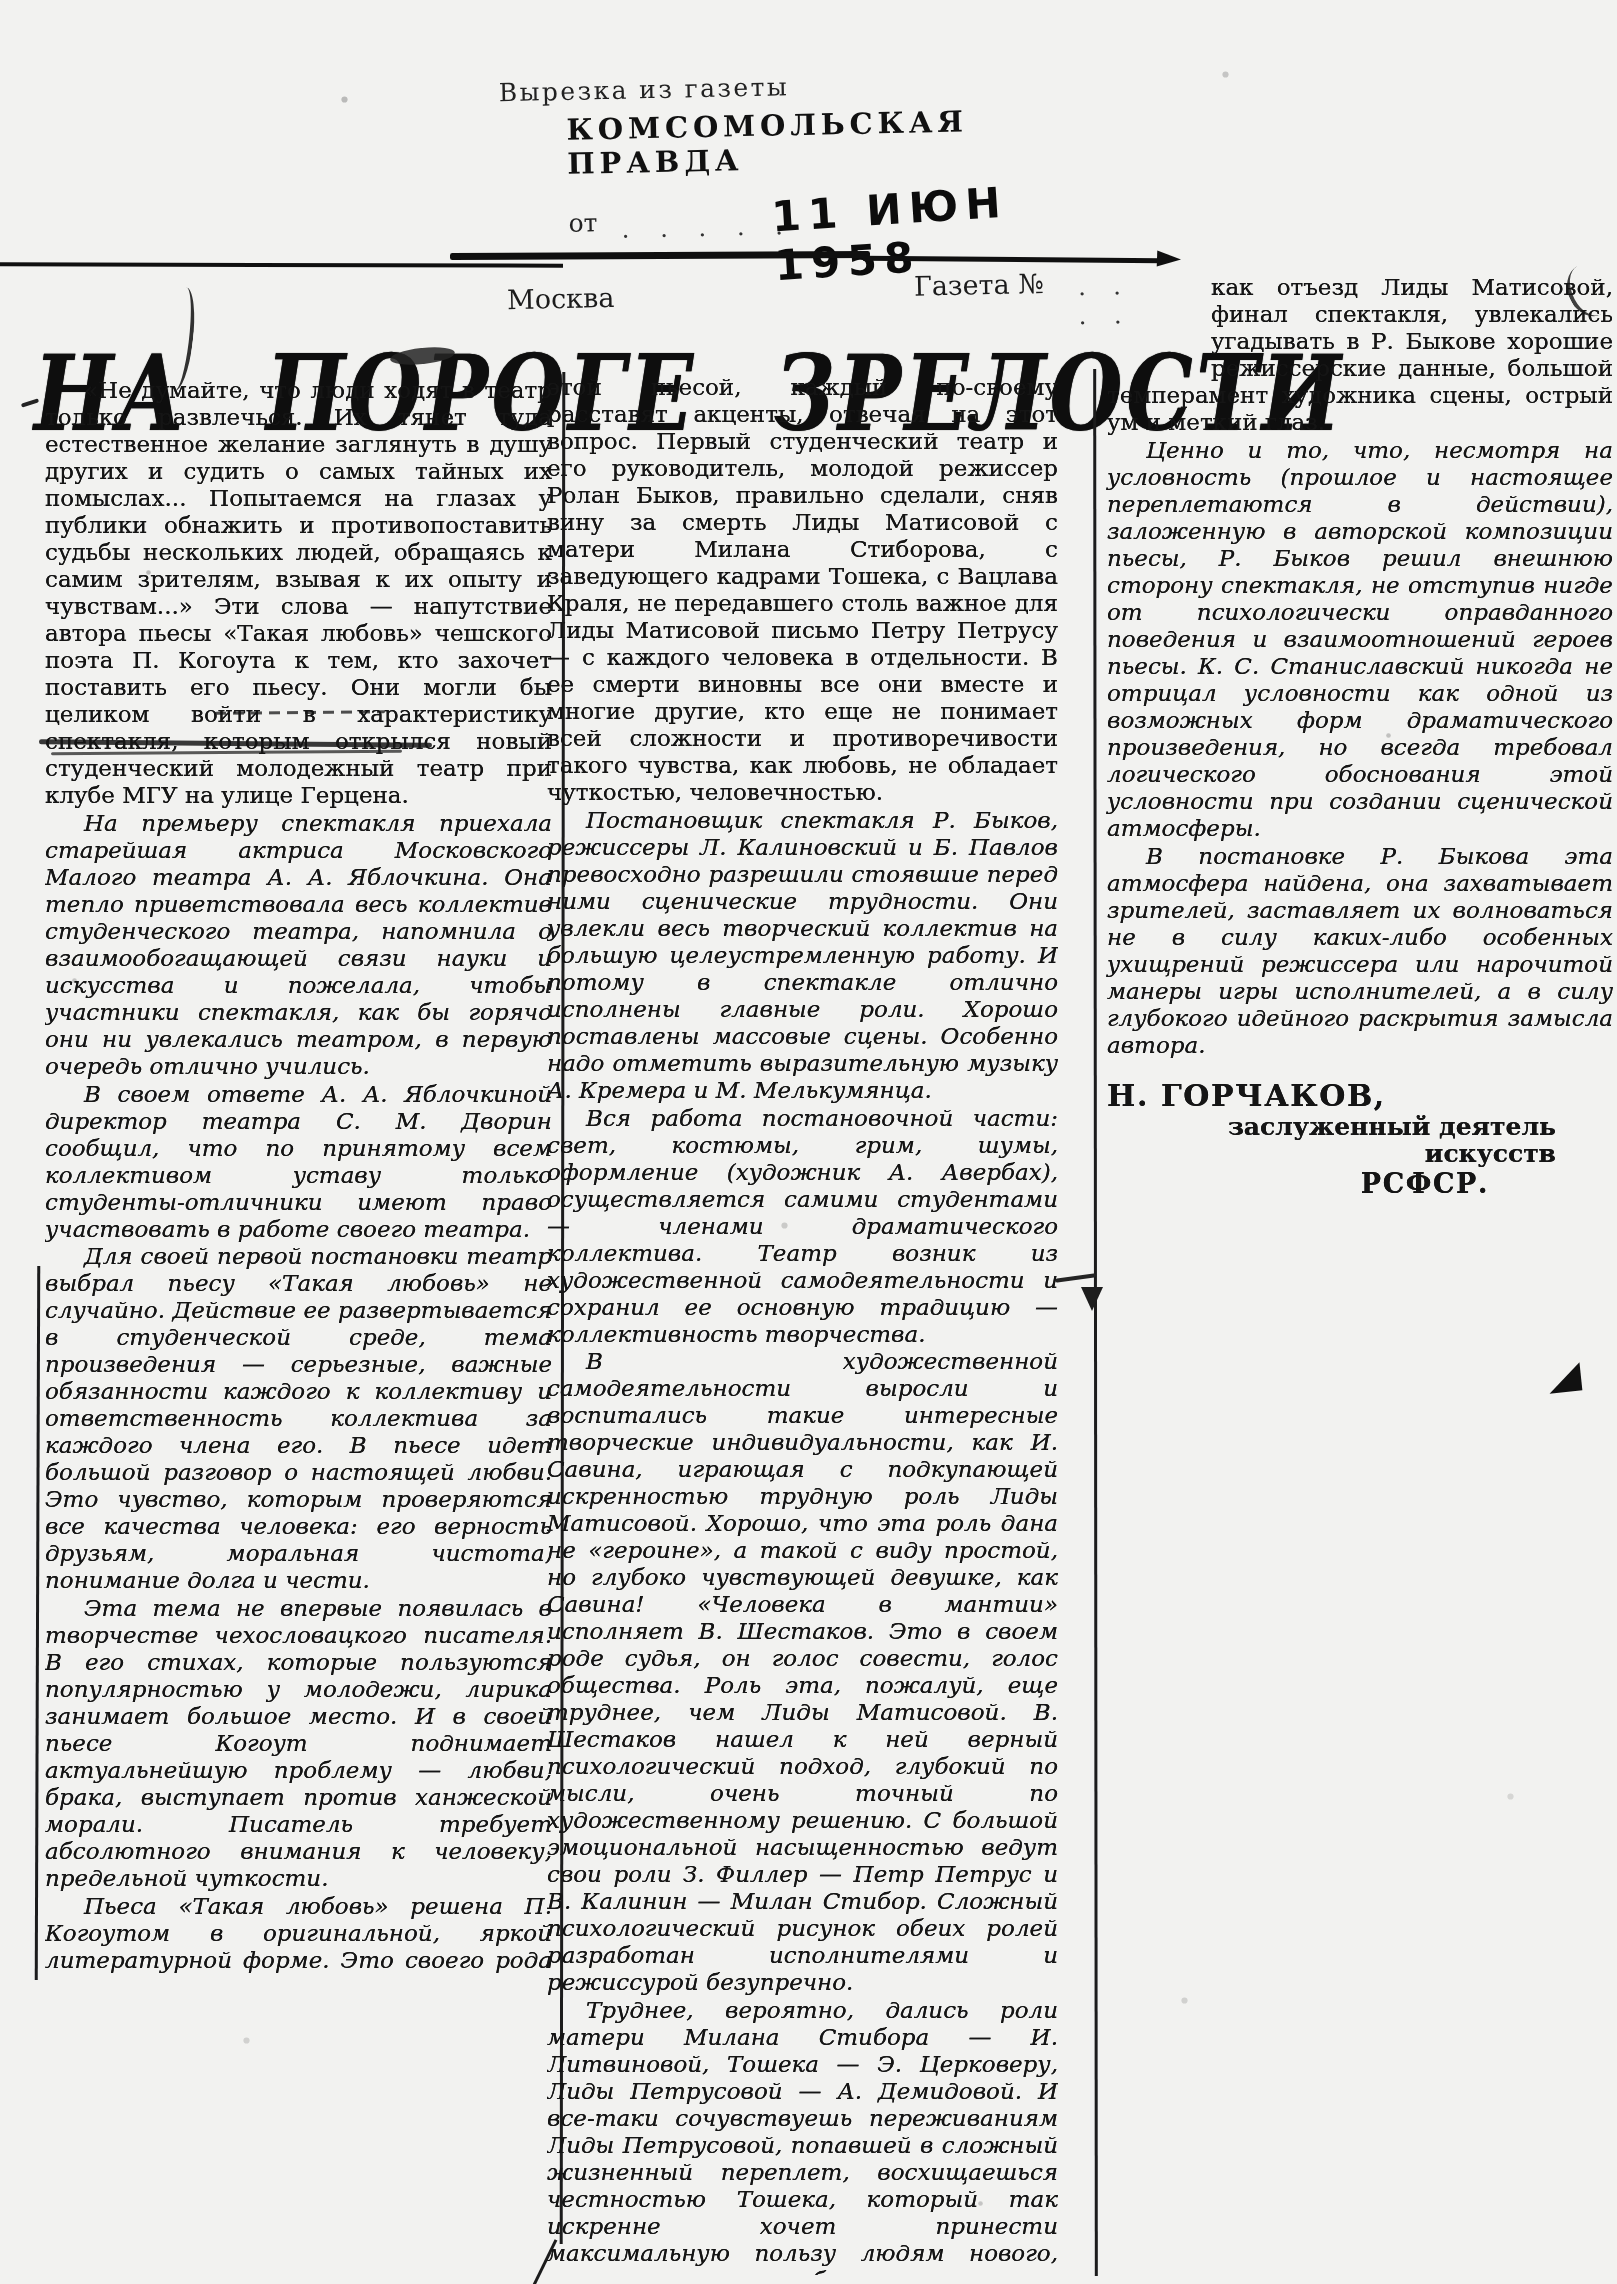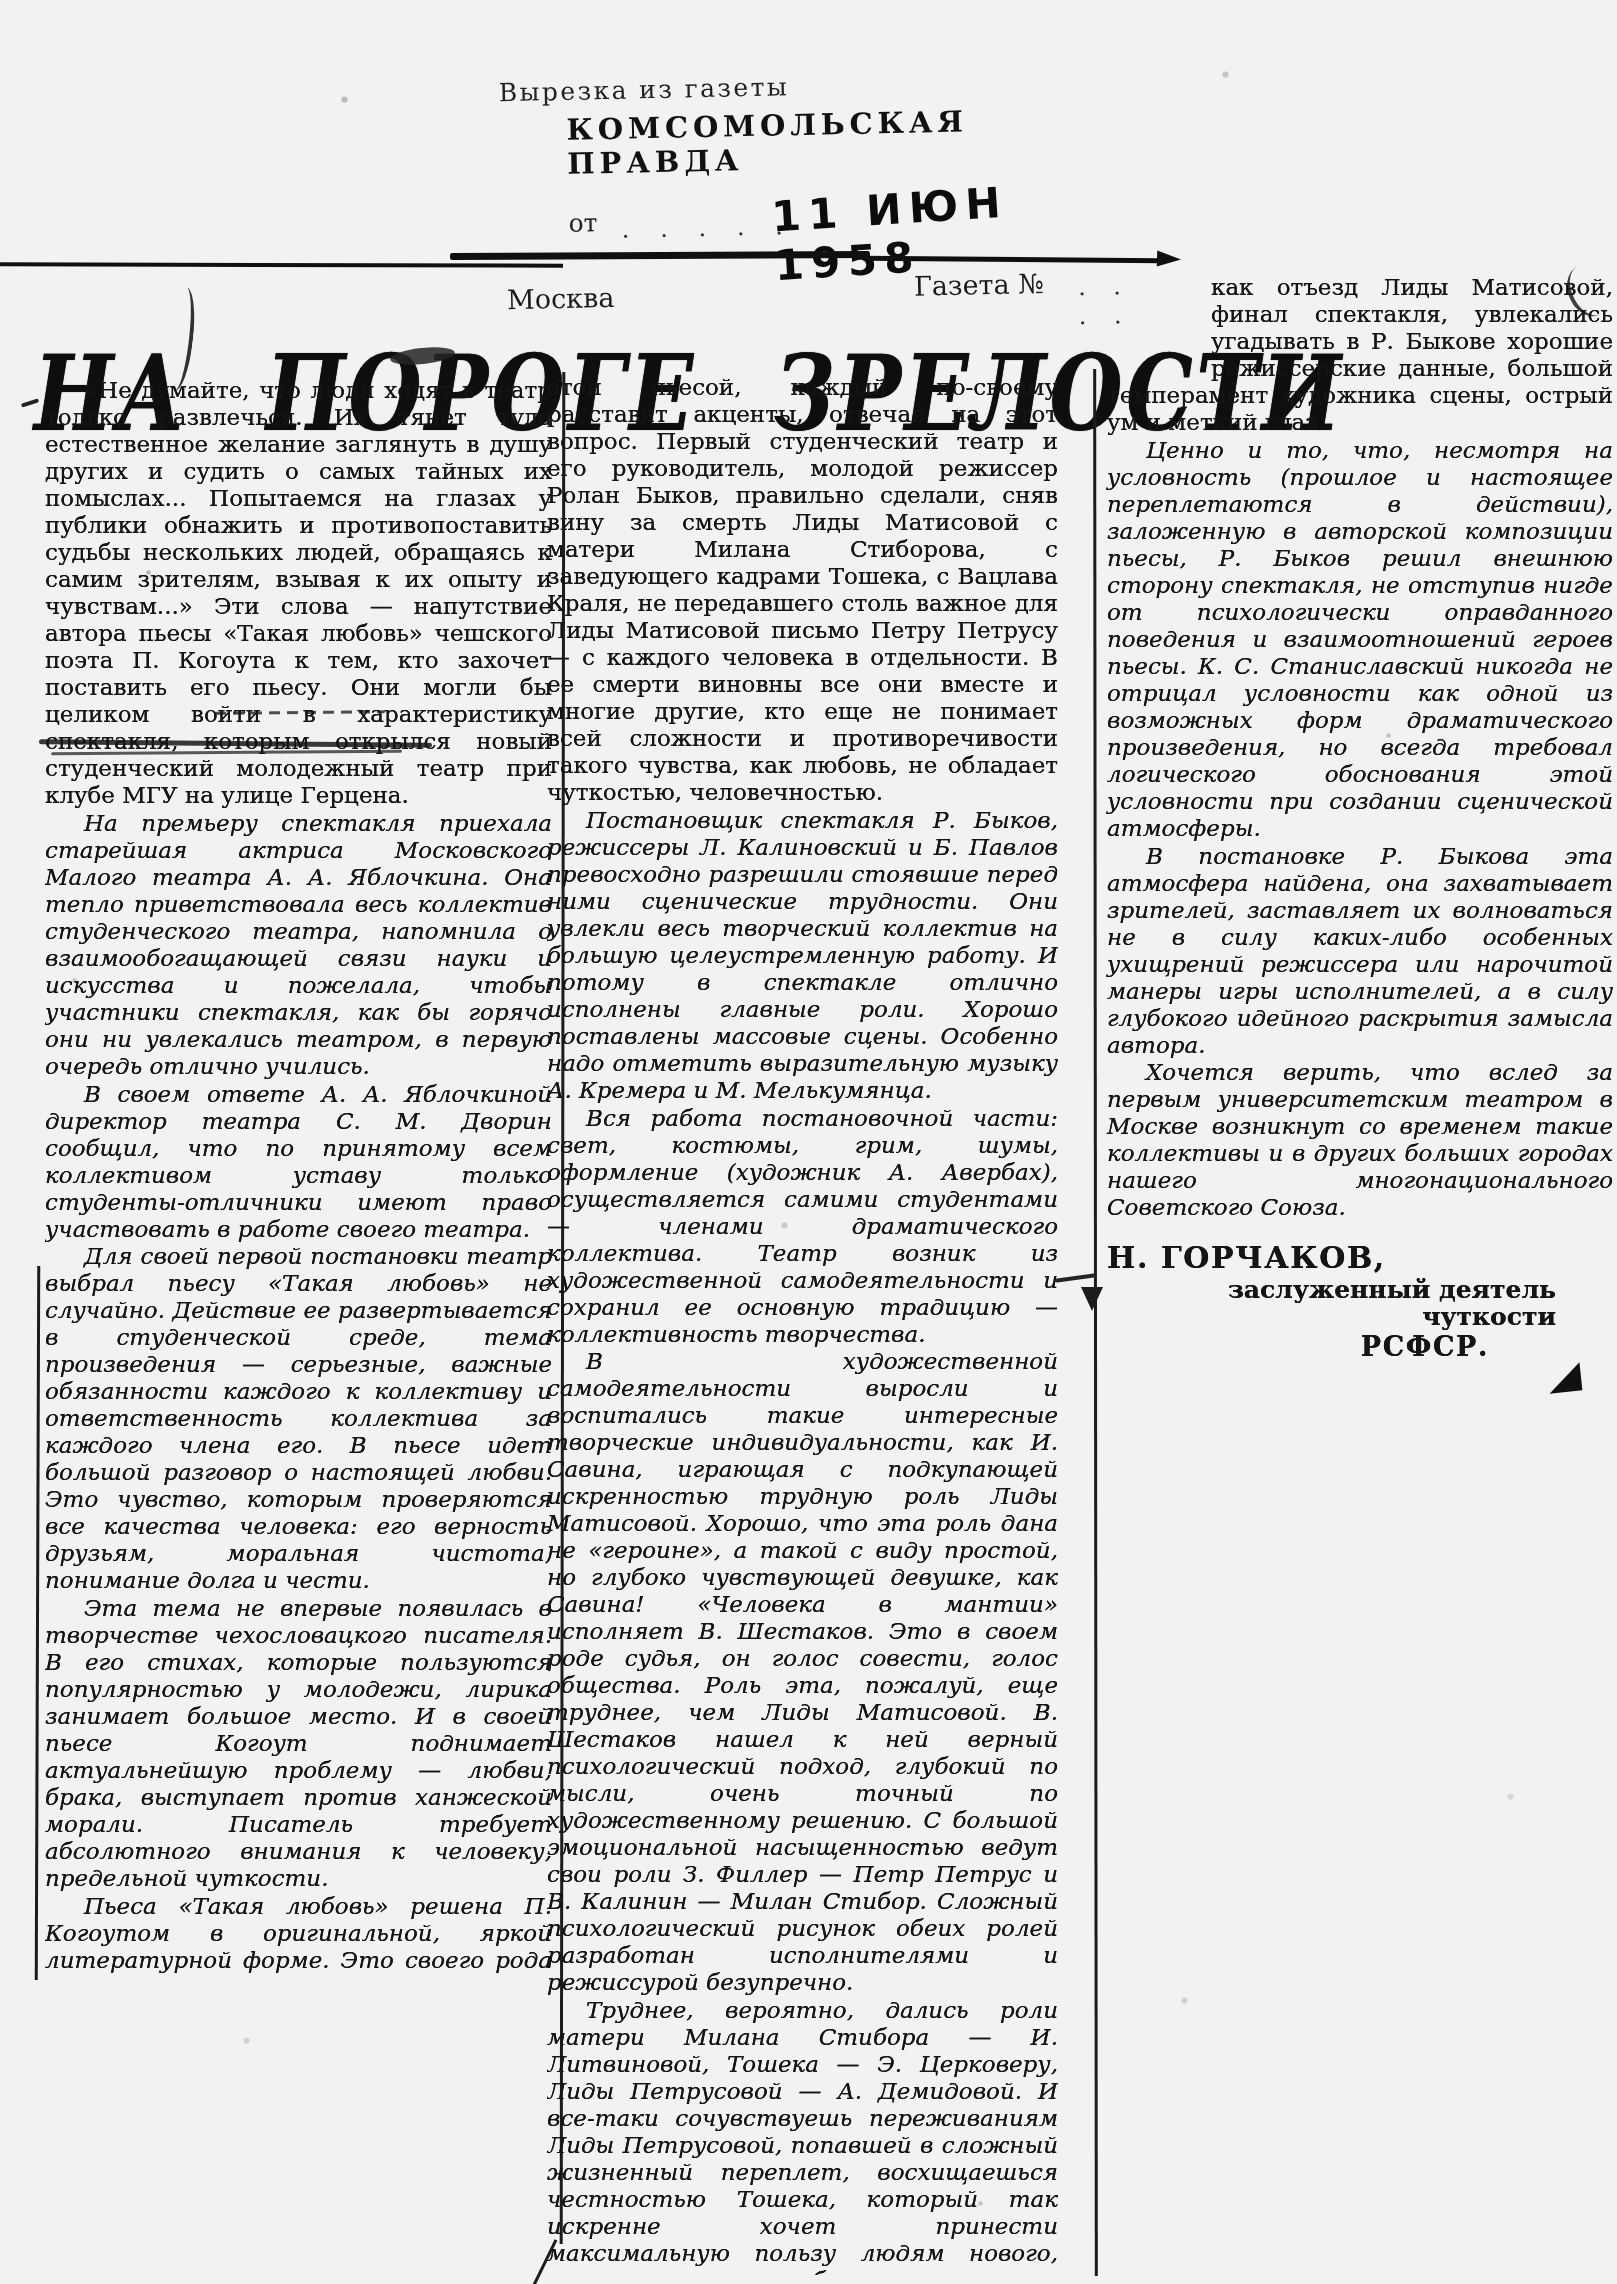--- a/index.html
+++ b/index.html
@@ -161,7 +161,6 @@
         <p class="para">как отъезд Лиды Матисовой, финал спектакля, увлекались угадывать в Р. Быкове хорошие режиссерские данные, большой темперамент художника сцены, острый ум и меткий глаз.</p>
         <p class="para">Ценно и то, что, несмотря на условность (прошлое и настоящее переплетаются в действии), заложенную в авторской композиции пьесы, Р. Быков решил внешнюю сторону спектакля, не отступив нигде от психологически оправданного поведения и взаимоотношений героев пьесы. К. С. Станиславский никогда не отрицал условности как одной из возможных форм драматического произведения, но всегда требовал логического обоснования этой условности при создании сценической атмосферы.</p>
         <p class="para">В постановке Р. Быкова эта атмосфера найдена, она захватывает зрителей, заставляет их волноваться не в силу каких-либо особенных ухищрений режиссера или нарочитой манеры игры исполнителей, а в силу глубокого идейного раскрытия замысла автора.</p>
-        <p class="para">Хочется верить, что вслед за первым университетским театром в Москве возникнут со временем такие коллективы и в других больших городах нашего многонационального Советского Союза.</p>
       </div>
     <div class="signature">
       <div class="sig-name">Н. ГОРЧАКОВ,</div>

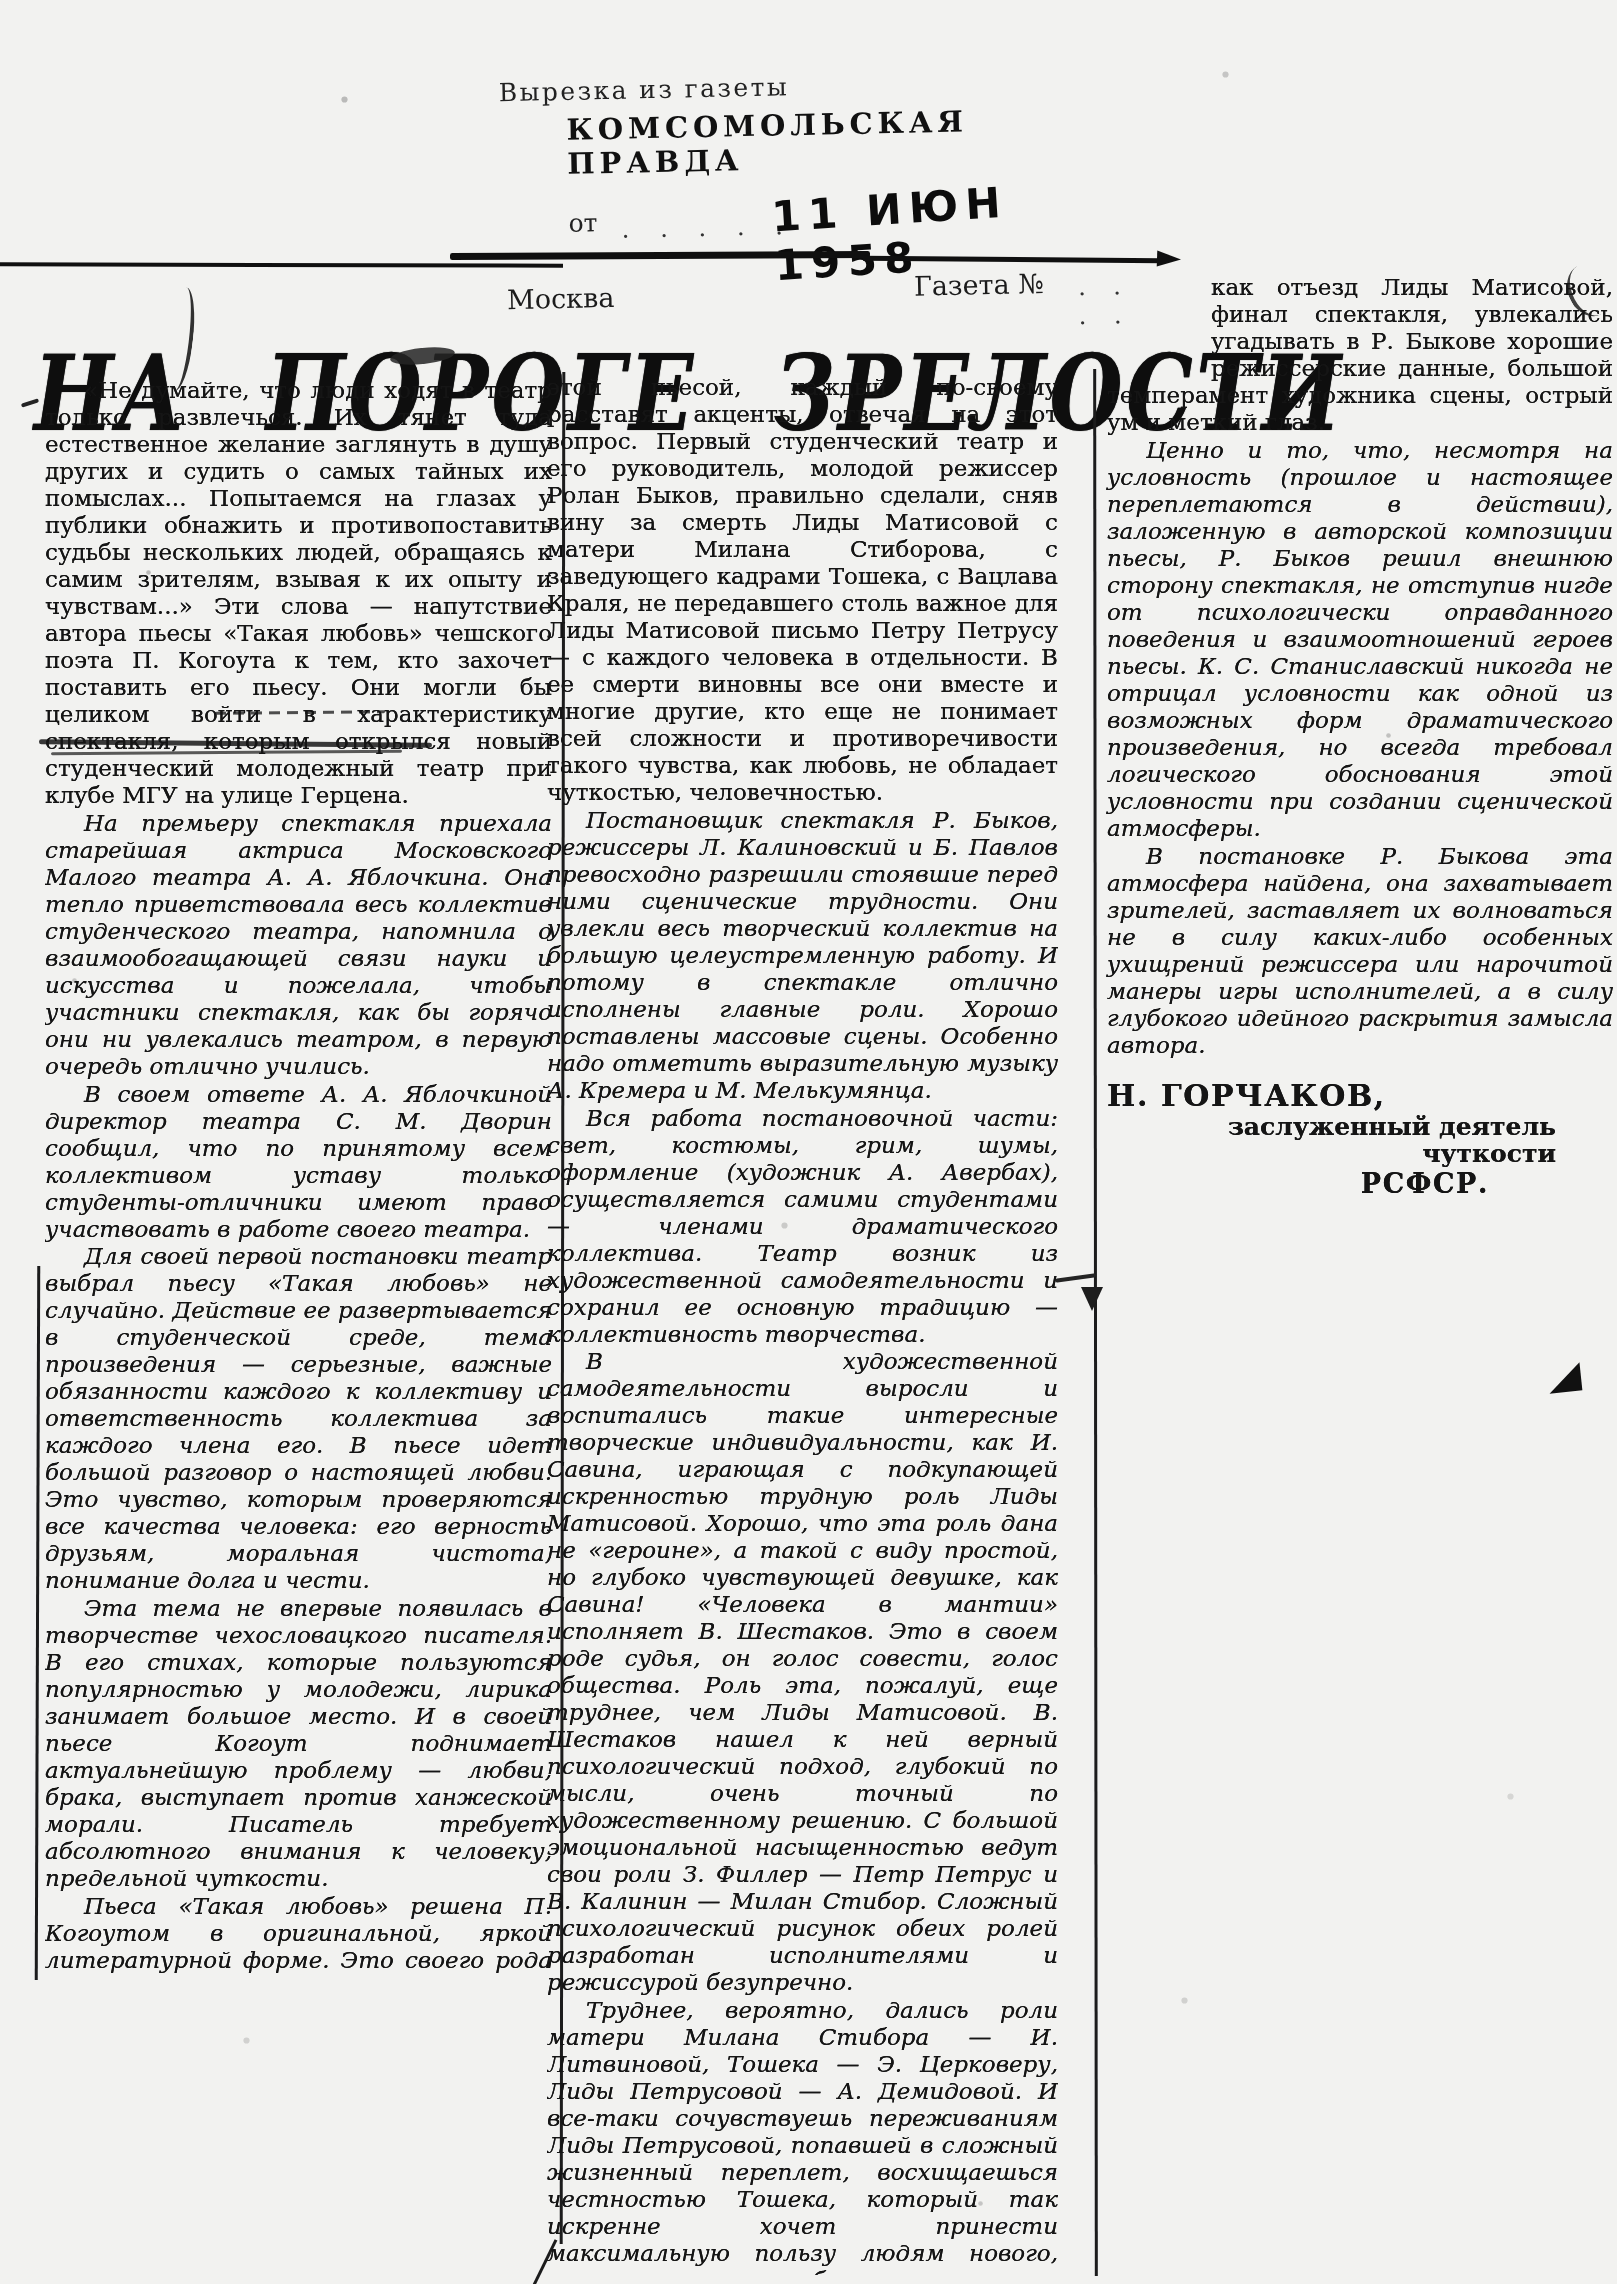--- a/index.html
+++ b/index.html
@@ -164,7 +164,7 @@
       </div>
     <div class="signature">
       <div class="sig-name">Н. ГОРЧАКОВ,</div>
-      <div class="sig-title1">заслуженный деятель чуткости</div>
+      <div class="sig-title1">заслуженный деятель искусств</div>
       <div class="sig-title2">РСФСР.</div>
     </div>
   </div>

